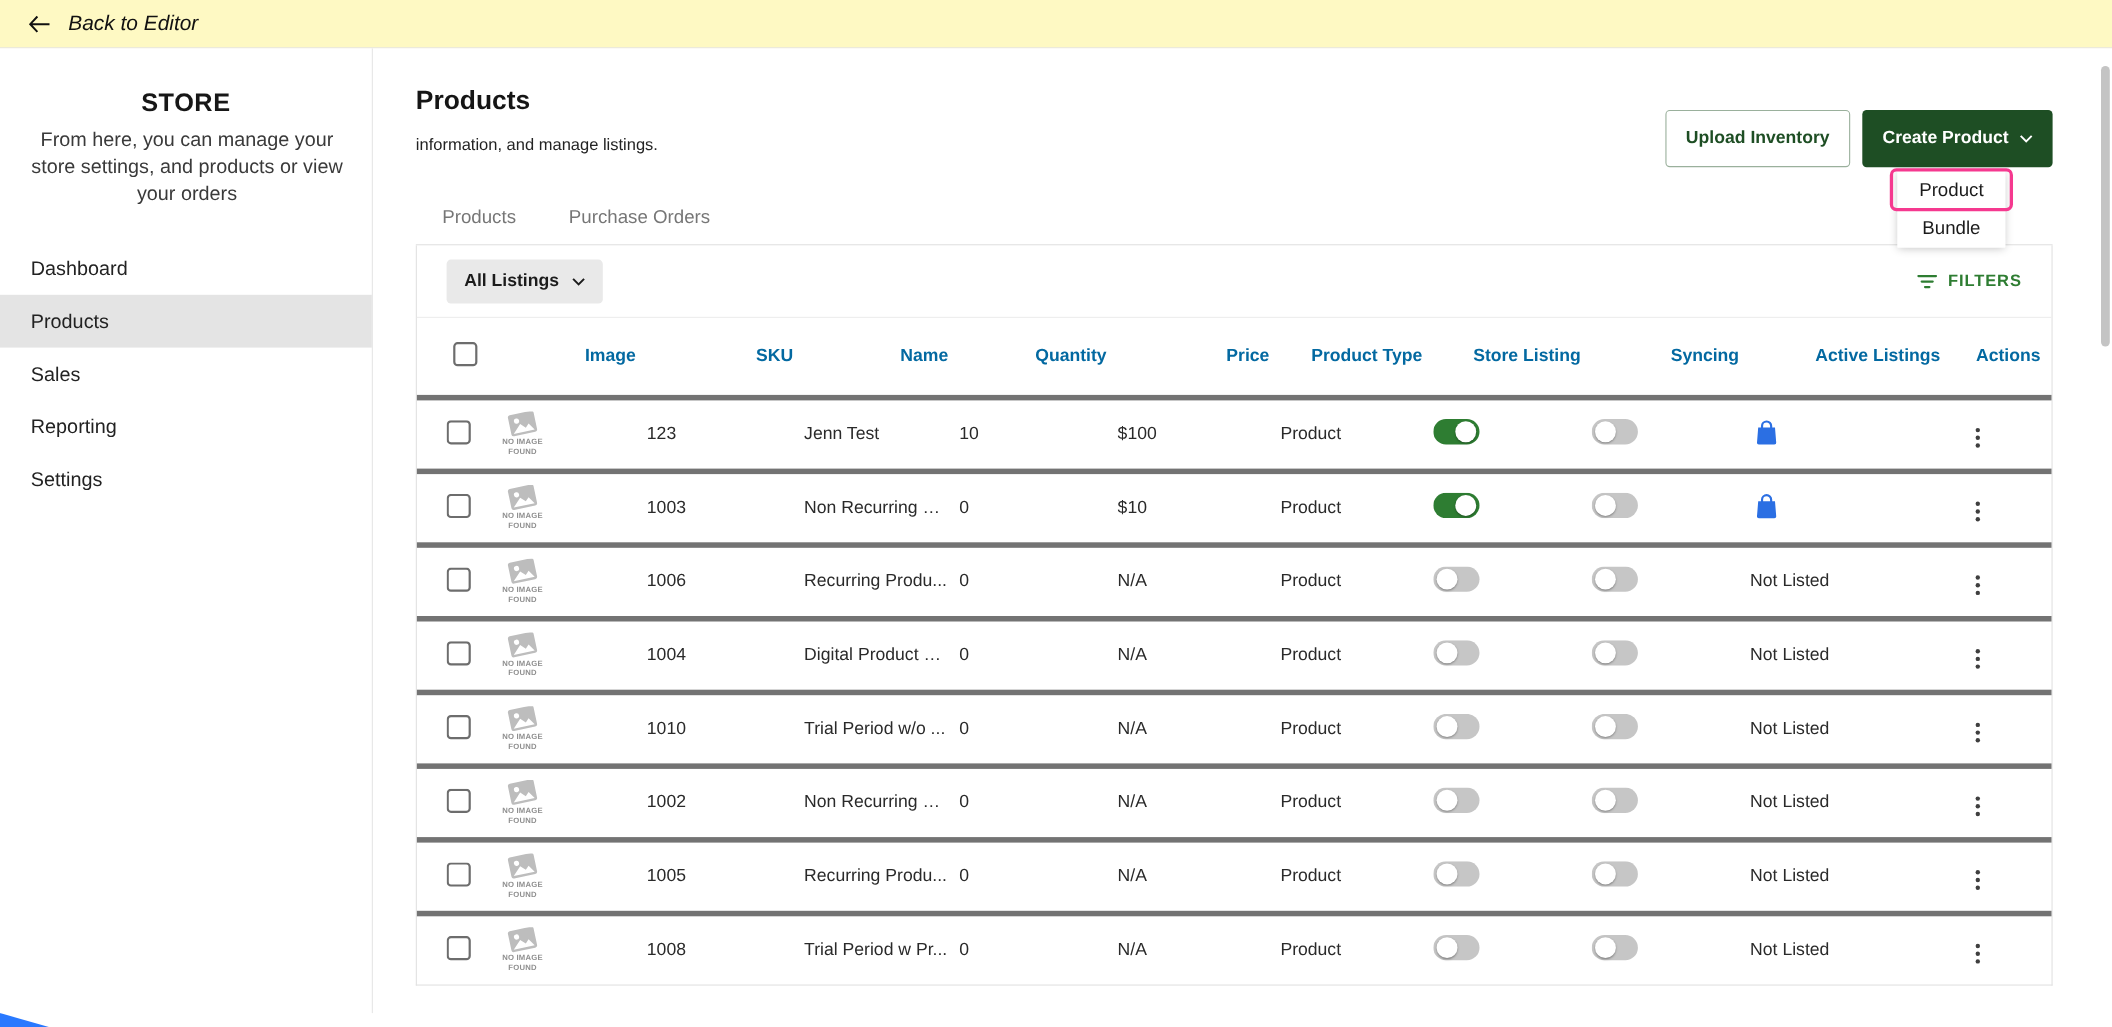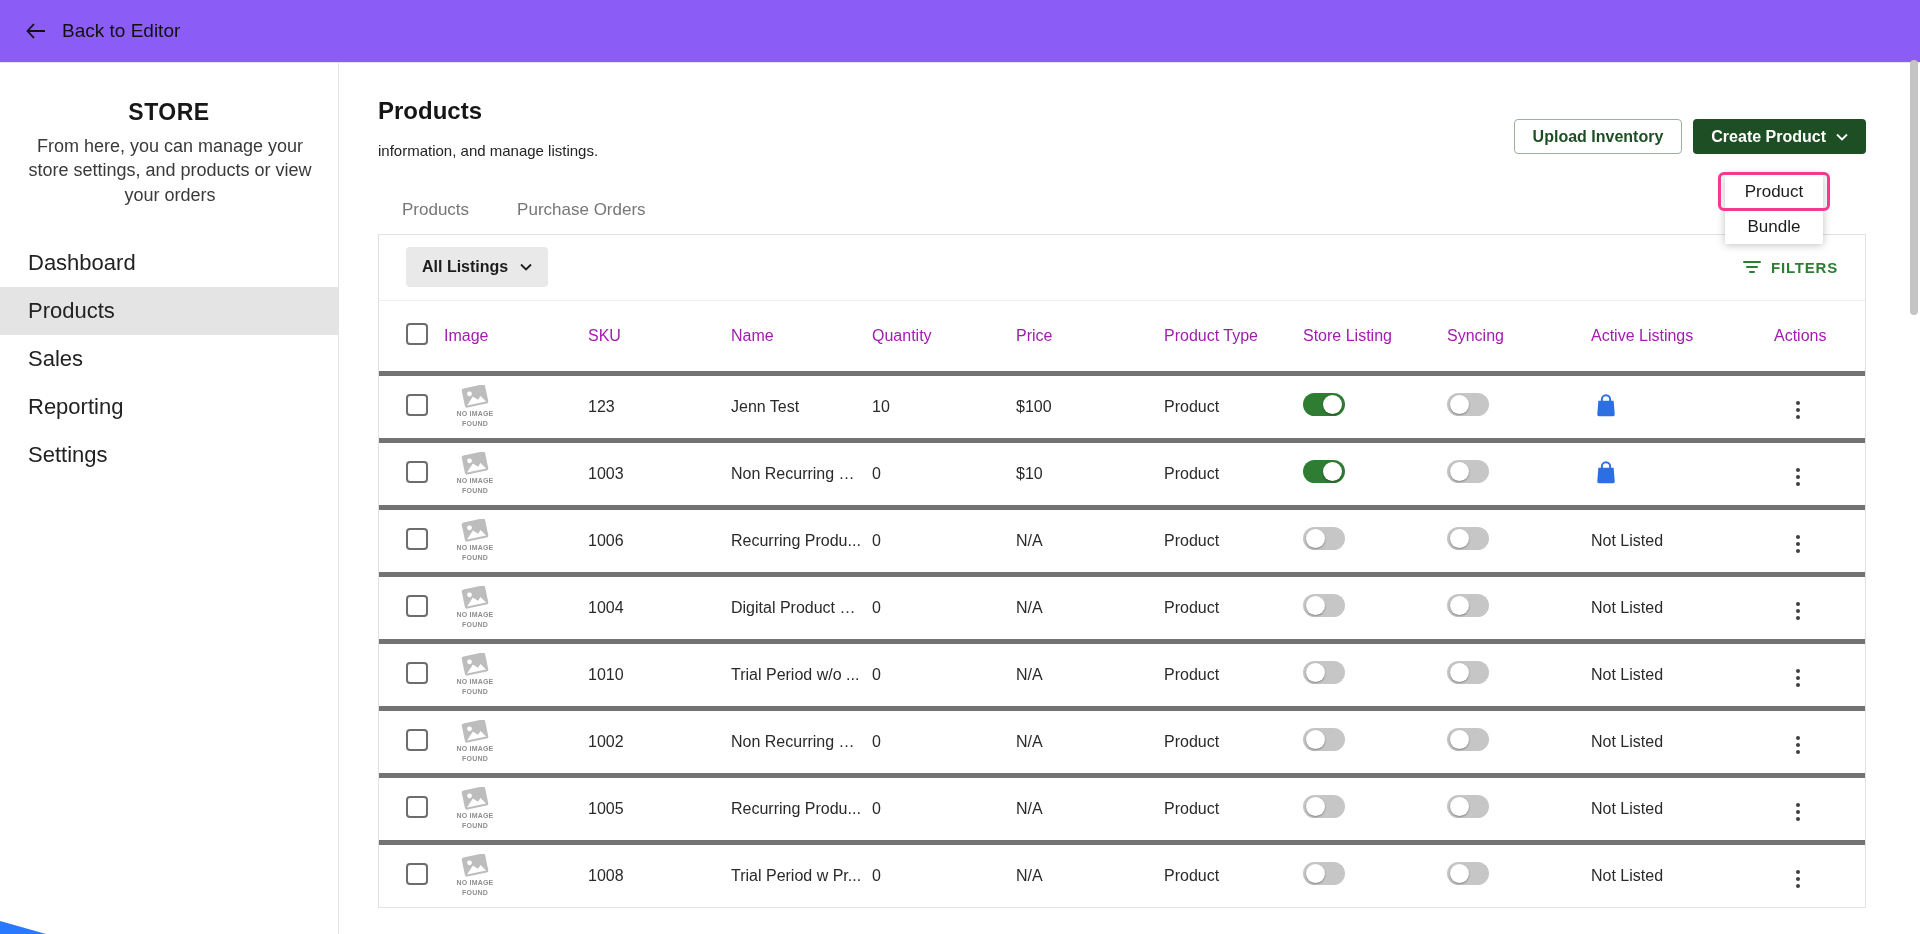--- a/index.html
+++ b/index.html
@@ -10,8 +10,8 @@
   *{box-sizing:border-box;}
 
   
-  .topbar{height:63px;border-bottom:1px solid #e4e4e4;display:flex;align-items:center;
-    padding-left:26px;gap:16px;background:#8b5cf6;}
+  .topbar{height:44px;border-bottom:1px solid #e4e4e4;display:flex;align-items:center;
+    padding-left:26px;gap:16px;background:#fef9c3;font-style:italic;}
   .back-btn{display:flex;align-items:center;gap:16px;cursor:pointer;}
   .back-label{font-size:19px;color:#111;}
 

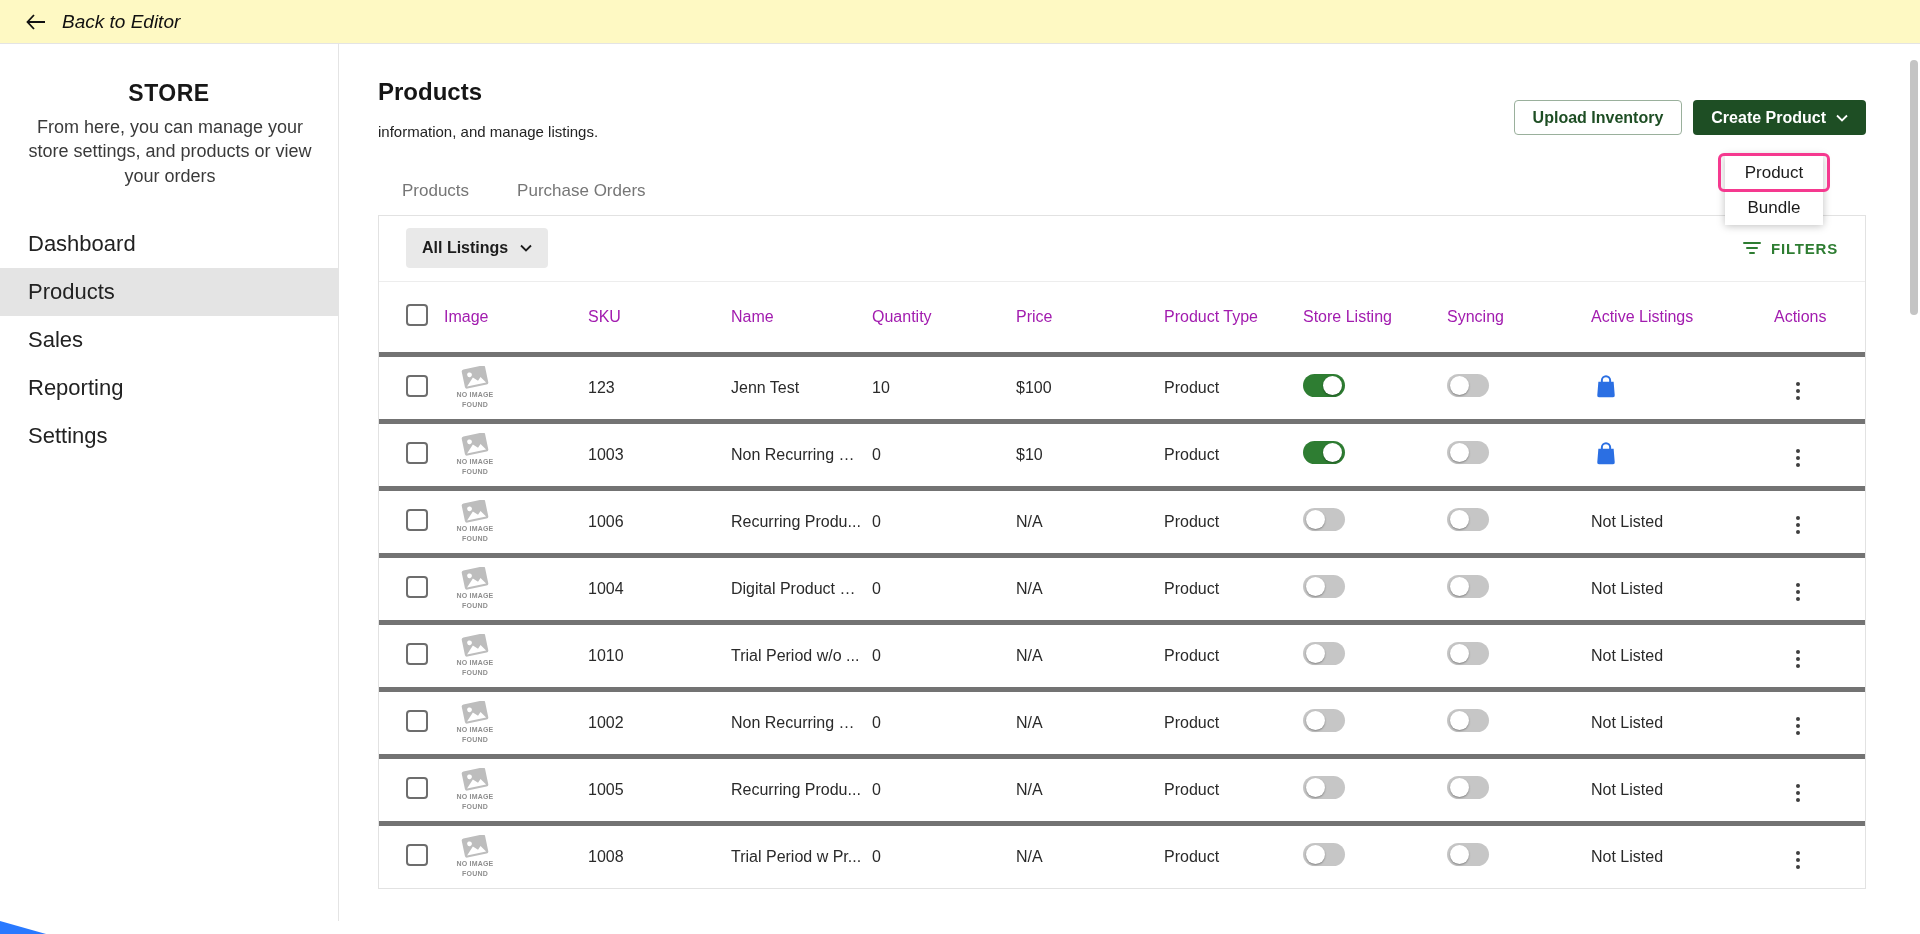--- a/index.html
+++ b/index.html
@@ -31,7 +31,7 @@
   .page-title{font-size:24px;font-weight:700;color:#151515;}
   .page-desc{margin-top:13px;font-size:15px;line-height:1.7;color:#232323;}
   .actions{display:flex;gap:11px;margin-top:22px;position:relative;}
-  .btn{height:35px;border-radius:4px;font-size:16px;font-weight:700;display:flex;align-items:center;
+  .btn{height:52px;border-radius:4px;font-size:16px;font-weight:700;display:flex;align-items:center;
     padding:0 18px;cursor:pointer;white-space:nowrap;}
   .btn-outline{background:#fff;border:1px solid #9ab09c;color:#1e4e24;}
   .btn-primary{background:#1e4e24;color:#fff;border:none;gap:10px;}

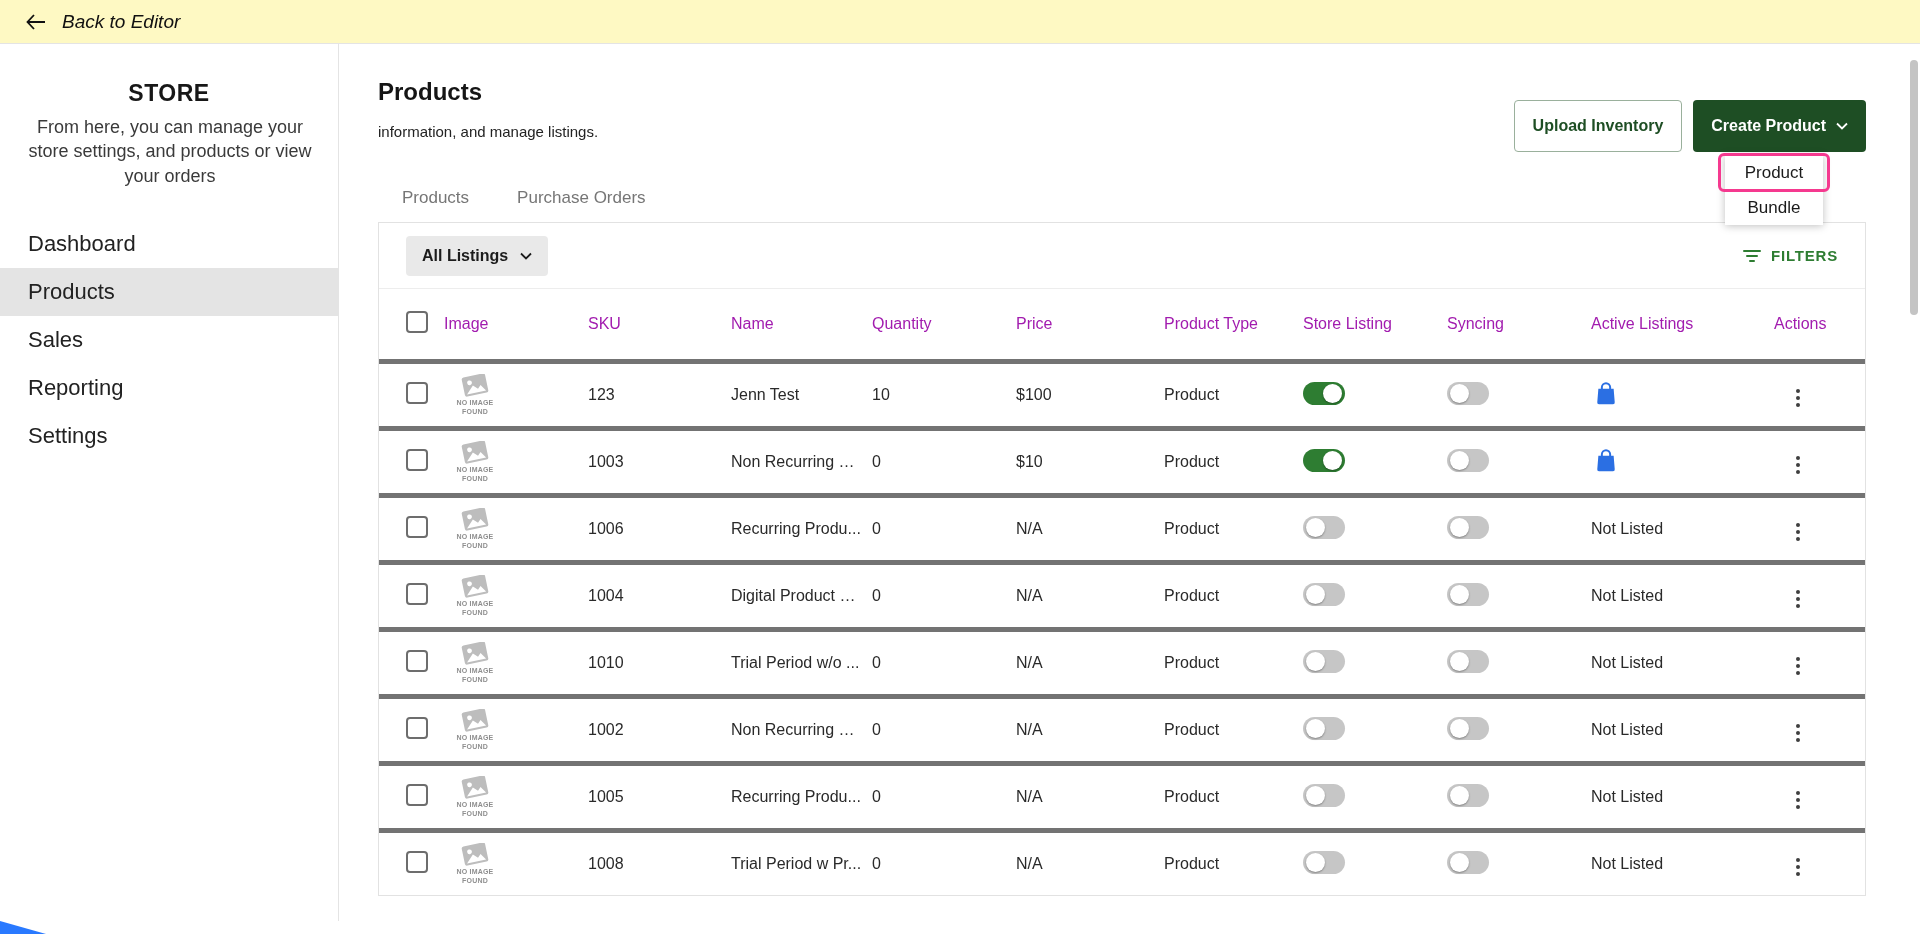--- a/index.html
+++ b/index.html
@@ -21,7 +21,7 @@
   .sidebar-title{font-size:23px;font-weight:700;letter-spacing:.5px;padding:0 28px;color:#171717;}
   .sidebar-desc{font-size:18px;line-height:1.36;color:#3a3a3a;padding:0 26px 0 28px;margin-top:8px;}
   .nav{margin-top:32px;}
-  .nav-item{height:48px;display:flex;align-items:center;padding-left:28px;font-size:22px;color:#222;cursor:pointer;}
+  .nav-item{height:48px;display:flex;align-items:center;padding-left:28px;font-size:18px;color:#222;cursor:pointer;}
   .nav-item.active{background:#e4e4e4;}
 
   .main{flex:1;padding:34px 54px 0 39px;position:relative;background:#fff;}

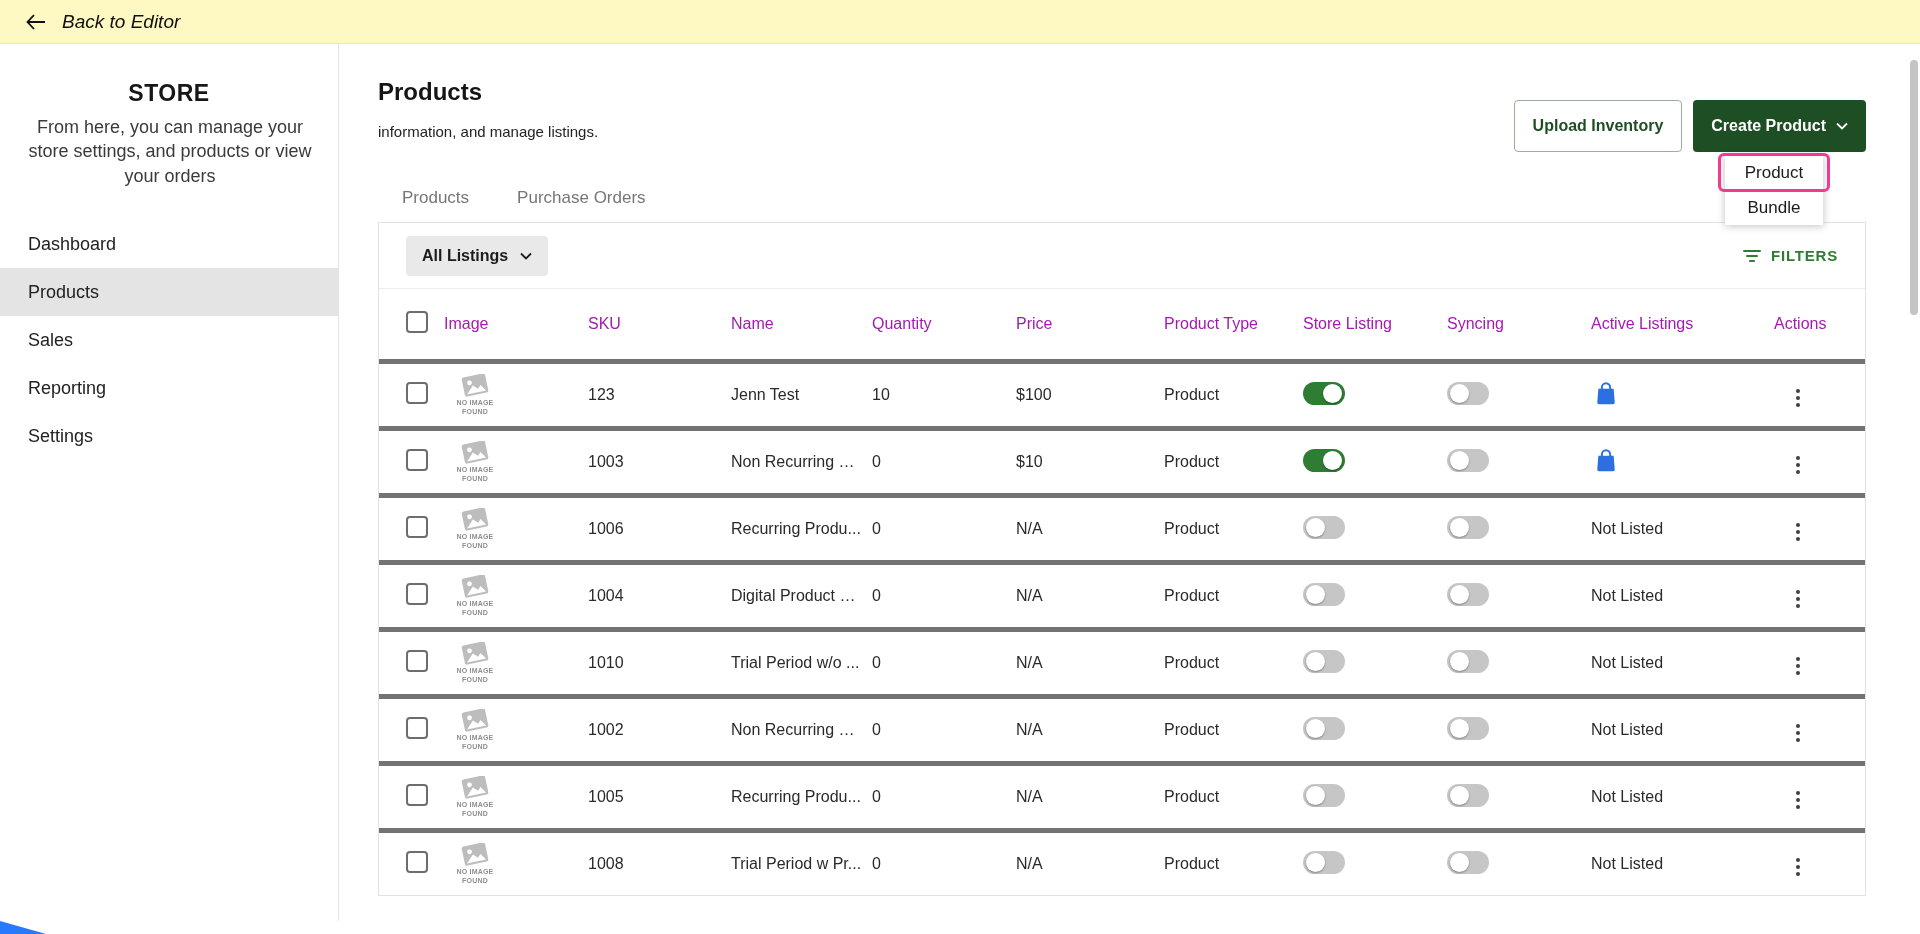--- a/index.html
+++ b/index.html
@@ -62,7 +62,7 @@
   .thead,.trow{display:grid;
     grid-template-columns:38px 144px 143px 141px 144px 148px 139px 144px 144px 183px minmax(0,1fr);
     align-items:center;padding-left:27px;}
-  .thead{height:70px;font-size:16px;font-weight:400;color:#a21caf;}
+  .thead{height:70px;font-size:16px;font-weight:700;color:#0369a1;text-align:right;}
   .trow{height:67px;border-top:5px solid #737373;font-size:16px;color:#2a2a2a;}
   .cell{overflow:hidden;white-space:nowrap;text-overflow:ellipsis;padding-right:10px;}
 

